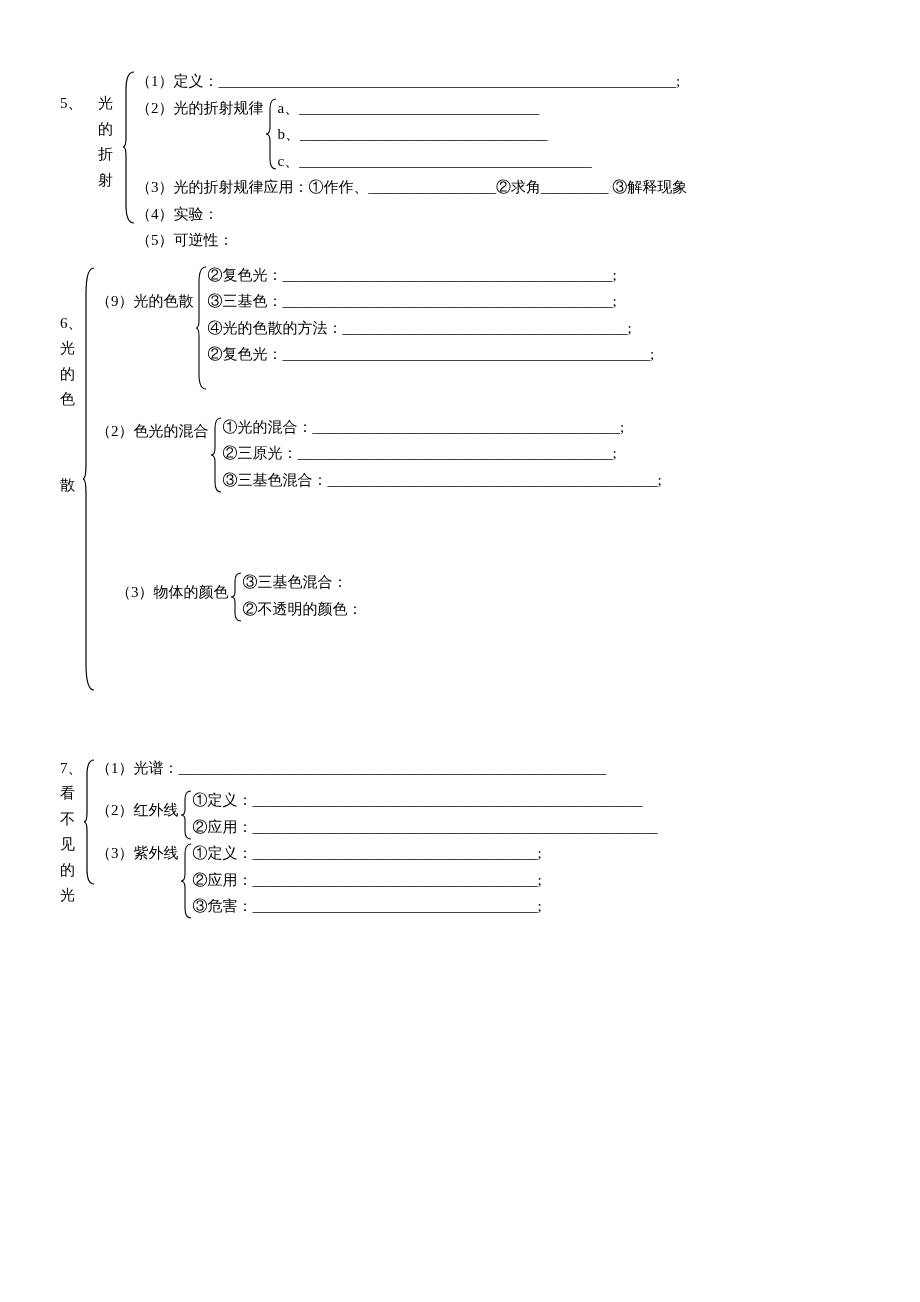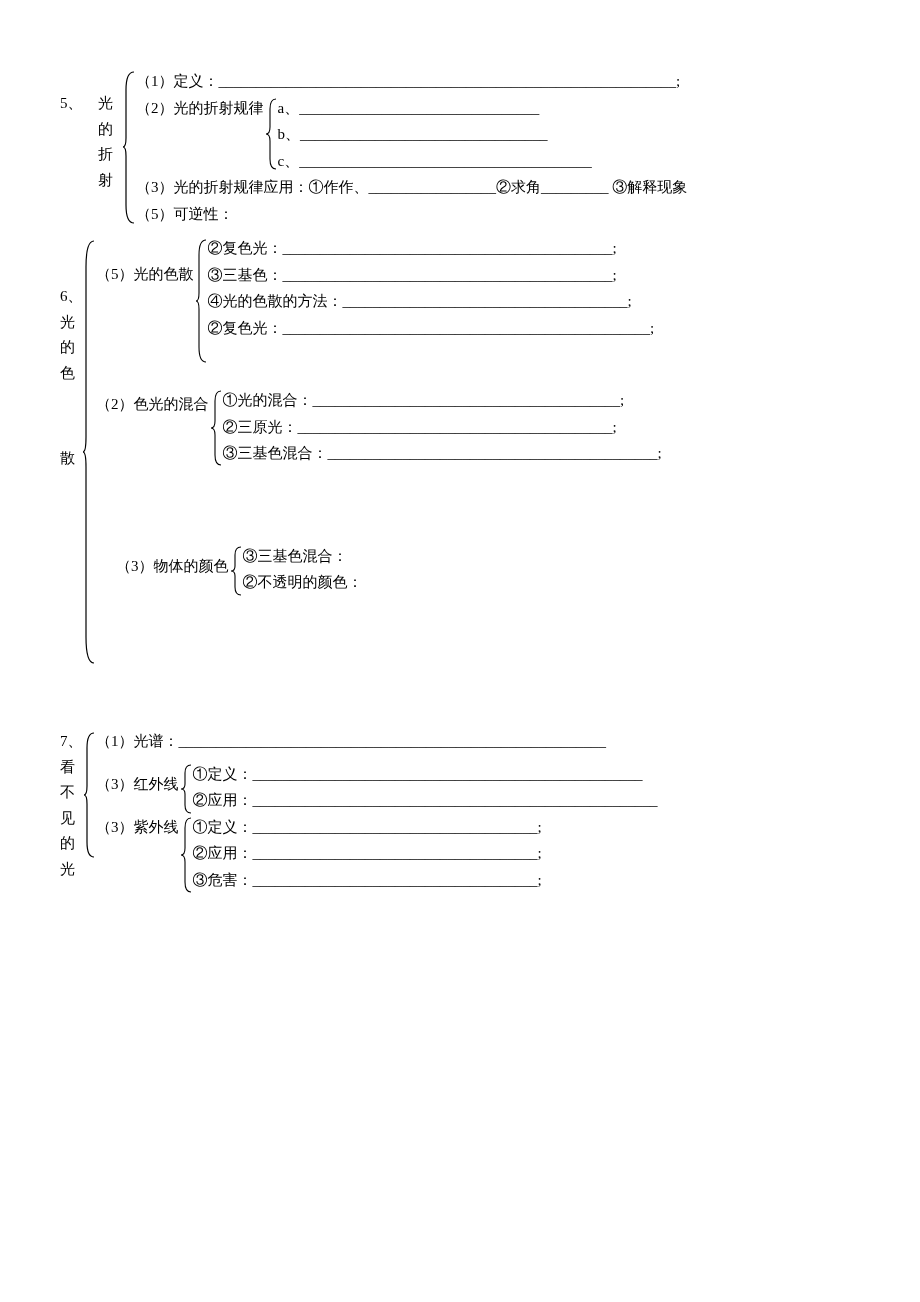--- a/index.html
+++ b/index.html
@@ -81,6 +81,9 @@
         <span class="rowlabel">（3）光的折射规律应用：①作作、_________________②求角_________  ③解释现象</span>
       </div>
     <div class="row">
+        <span class="rowlabel">（4）实验：</span>
+      </div>
+    <div class="row">
         <span class="rowlabel">（5）可逆性：</span>
       </div>
   </div>

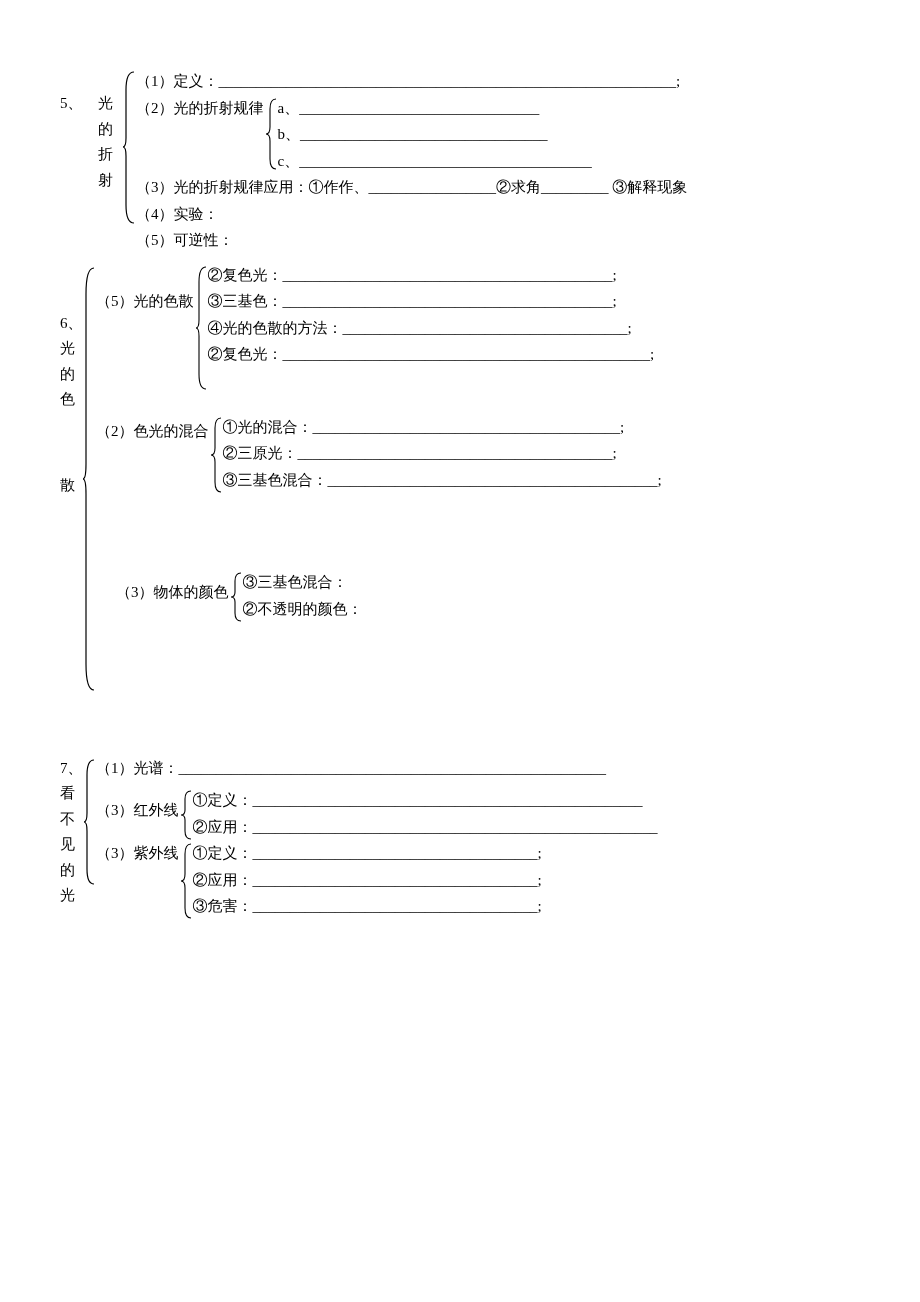--- a/index.html
+++ b/index.html
@@ -105,7 +105,7 @@
   <div class="content">
 
     <div class="sub" style="margin-bottom:6px;">
-      <span class="rowlabel" style="padding-top:26px;">（5）光的色散</span>
+      <span class="rowlabel" style="padding-top:26px;">（9）光的色散</span>
       <div class="lbrace" style="height:128px;">
         <svg viewBox="0 0 14 128" preserveAspectRatio="none">
             <path d="M12 3 Q5 3 5 18 L5 56 Q5 64 2 64 Q5 64 5 72 L5 110 Q5 125 12 125" fill="none" stroke="#000" stroke-width="1.1"></path>

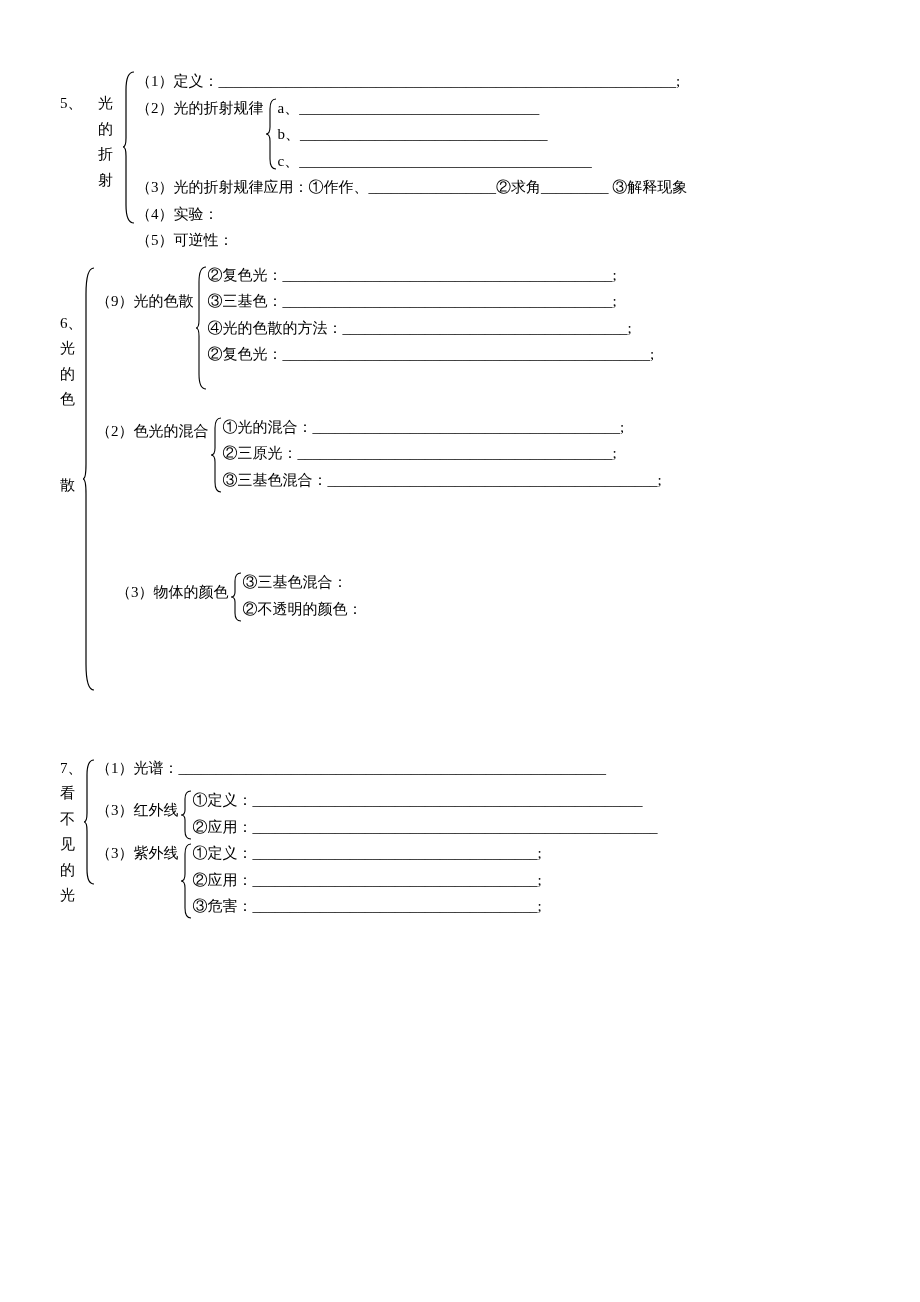--- a/index.html
+++ b/index.html
@@ -194,7 +194,7 @@
       </div>
     <div style="height:6px;"></div>
     <div class="sub">
-      <span class="rowlabel" style="padding-top:10px;">（3）红外线</span>
+      <span class="rowlabel" style="padding-top:10px;">（2）红外线</span>
       <div class="lbrace" style="height:52px;">
         <svg viewBox="0 0 14 52" preserveAspectRatio="none">
             <path d="M12 2 Q6 2 6 10 L6 21 Q6 26 2 26 Q6 26 6 31 L6 42 Q6 50 12 50" fill="none" stroke="#000" stroke-width="1.1"></path>

